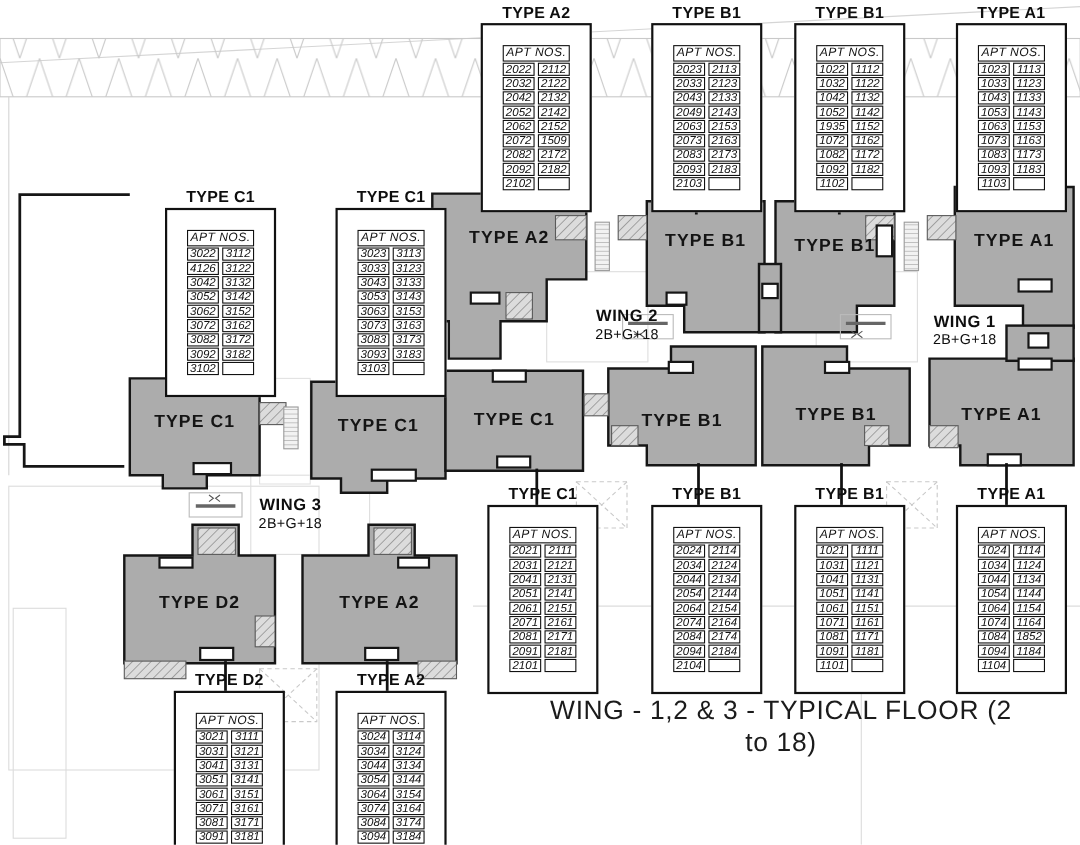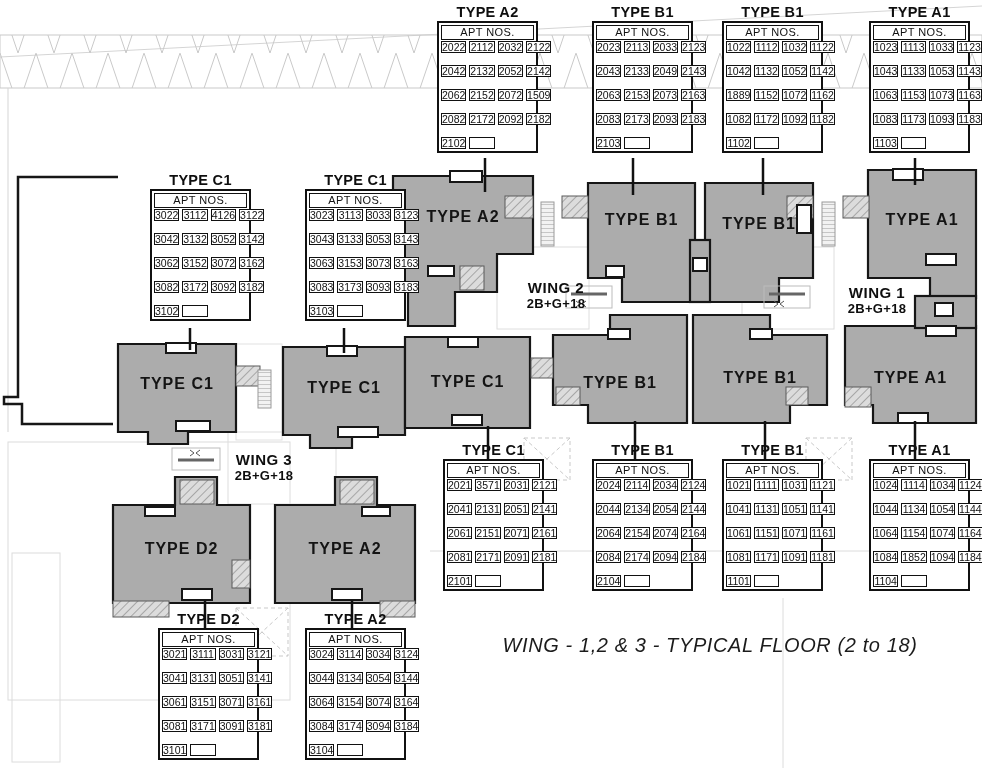--- a/index.html
+++ b/index.html
@@ -10,7 +10,7 @@
   .apt-table{position:absolute;width:101px;z-index:3;}
   .tbl-title{text-align:center;font-weight:bold;font-size:14.5px;letter-spacing:.3px;
              height:18px;line-height:18px;color:#0e0e0e;}
-  .tbl-box{border:2px solid #111;background:#fff;padding:2px;}
+  .tbl-box{border:2px solid #111;background:#fff;padding:18px;font-style:italic;}
   .tbl-head{border:1px solid #111;font-size:11px;text-align:center;height:13px;
             line-height:13px;margin-bottom:1px;letter-spacing:.4px;background:#fff;}
   .tbl-body{display:grid;grid-template-columns:1fr 1fr 1fr 1fr;gap:12px 3px;}

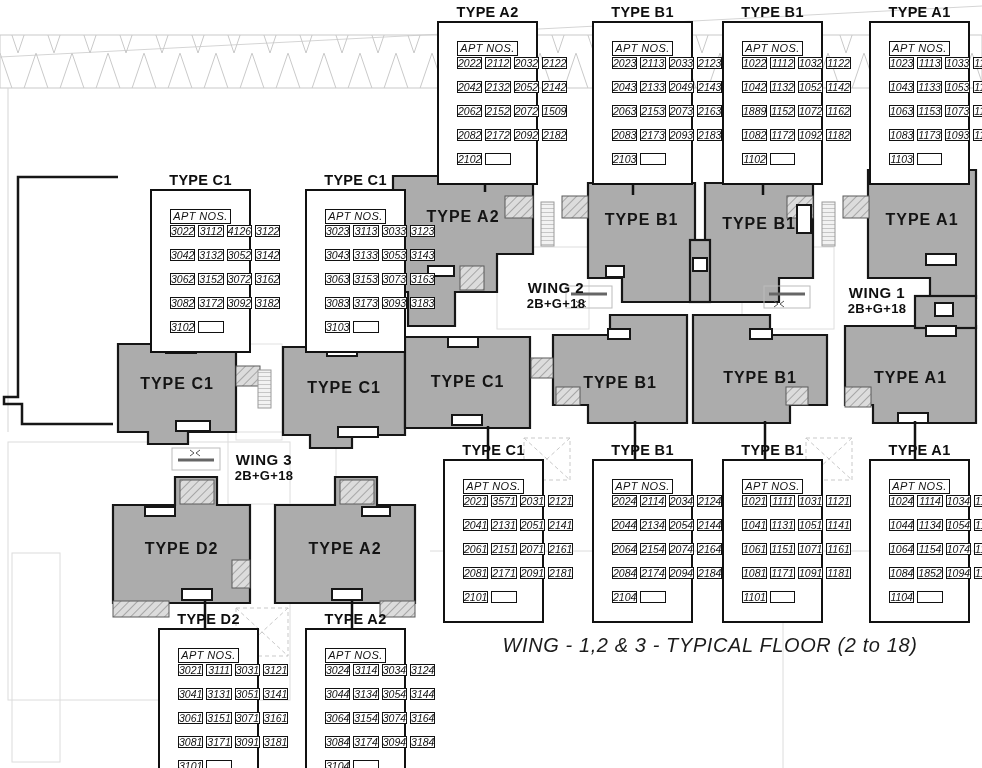--- a/index.html
+++ b/index.html
@@ -13,7 +13,7 @@
   .tbl-box{border:2px solid #111;background:#fff;padding:18px;font-style:italic;}
   .tbl-head{border:1px solid #111;font-size:11px;text-align:center;height:13px;
             line-height:13px;margin-bottom:1px;letter-spacing:.4px;background:#fff;}
-  .tbl-body{display:grid;grid-template-columns:1fr 1fr 1fr 1fr;gap:12px 3px;}
+  .tbl-body{display:grid;grid-template-columns:1fr 1fr;gap:1px 3px;}
   .cell{border:1px solid #111;height:10px;line-height:10px;font-size:10.5px;
         text-align:center;background:#fff;}
   

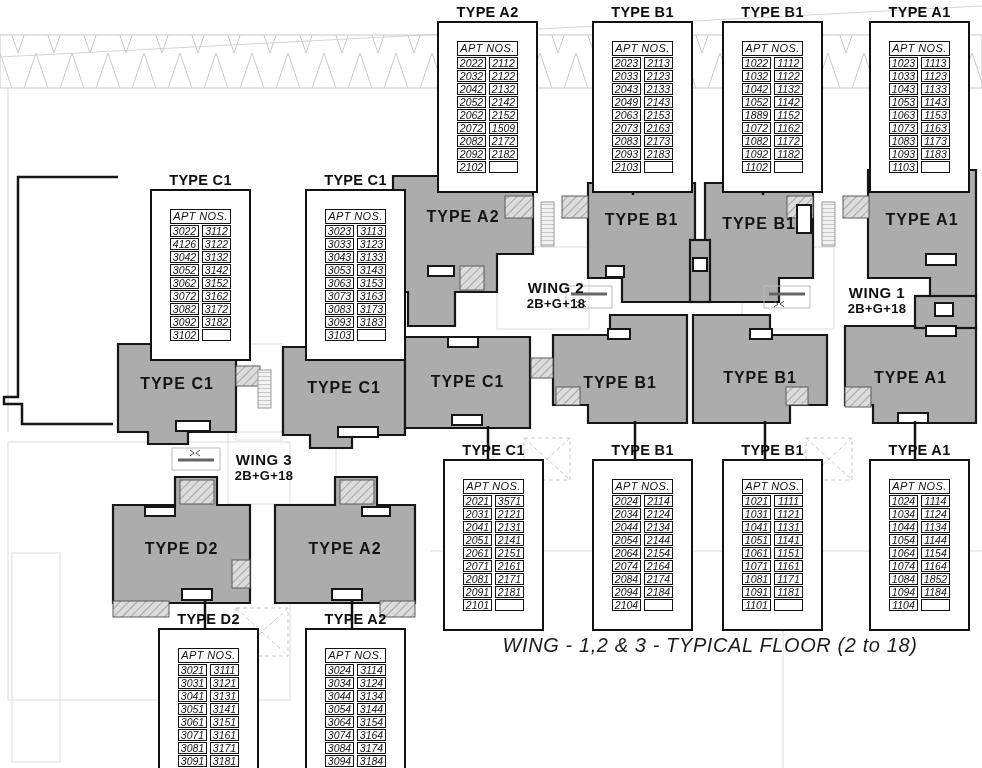--- a/index.html
+++ b/index.html
@@ -272,7 +272,7 @@
         <div class="cell">1132</div>
         <div class="cell">1052</div>
         <div class="cell">1142</div>
-        <div class="cell">1889</div>
+        <div class="cell">1935</div>
         <div class="cell">1152</div>
         <div class="cell">1072</div>
         <div class="cell">1162</div>

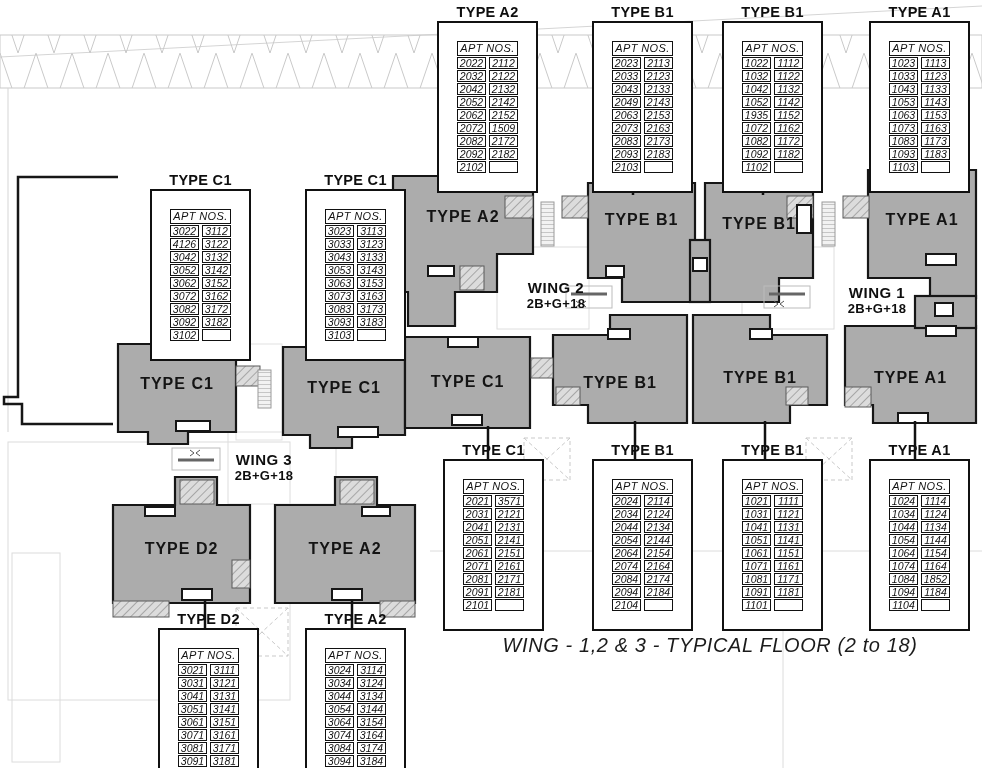--- a/index.html
+++ b/index.html
@@ -190,7 +190,7 @@
 <div class="blk" style="left:113px;top:540px;width:137px">TYPE D2</div>
 <div class="blk" style="left:275px;top:540px;width:140px">TYPE A2</div>
 
-<div class="wing" style="left:508px;top:279px;width:96px">
+<div class="wing" style="left:522px;top:279px;width:96px">
   <div class="wn">WING 2</div>
   <div class="ws">2B+G+18</div>
 </div>

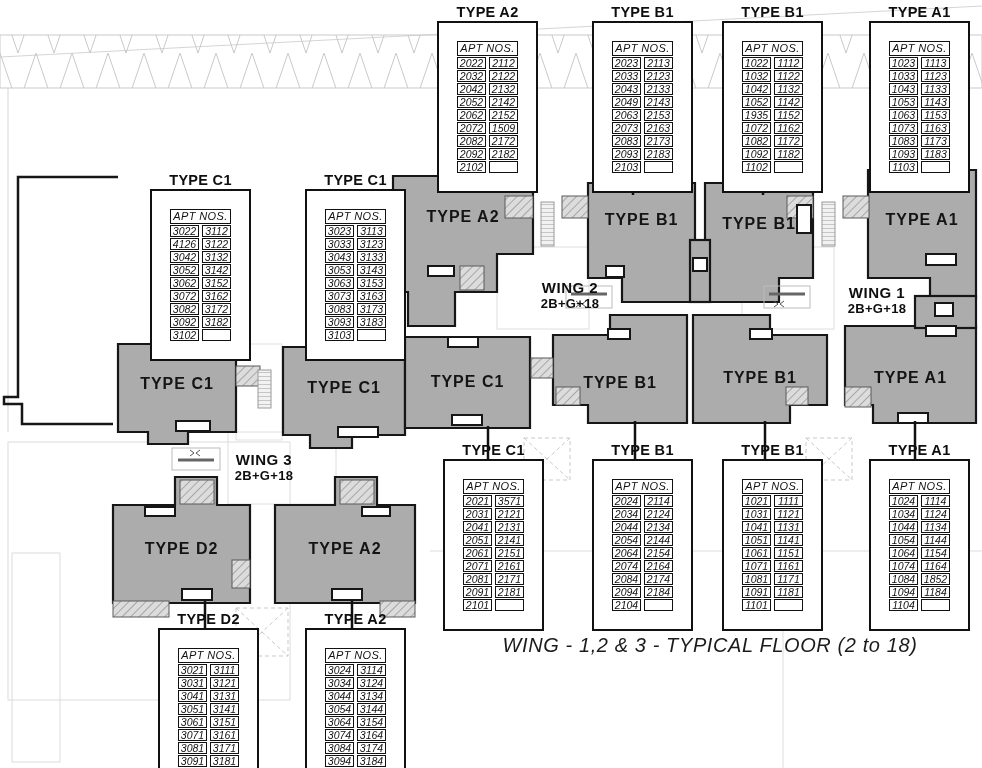--- a/index.html
+++ b/index.html
@@ -21,7 +21,7 @@
        letter-spacing:1px;color:#141414;white-space:nowrap;}
   .wing{position:absolute;z-index:2;text-align:center;color:#0e0e0e;white-space:nowrap;}
   .wing .wn{font-weight:bold;font-size:15px;letter-spacing:.5px;}
-  .wing .ws{font-weight:bold;font-size:13px;letter-spacing:.3px;}
+  .wing .ws{font-weight:normal;font-size:13px;letter-spacing:.3px;}
   .big{position:absolute;left:490px;top:633px;width:440px;z-index:2;text-align:center;
        font-size:20px;letter-spacing:.6px;line-height:1.2;color:#1b1b1b;font-style:italic;}
 </style>

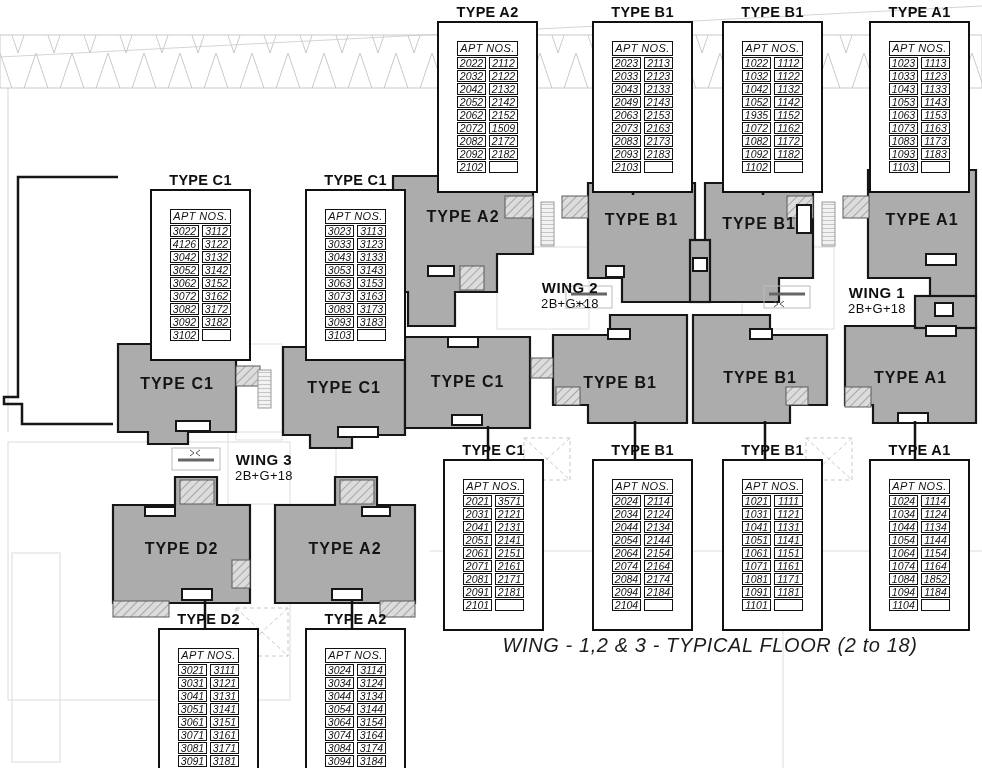--- a/index.html
+++ b/index.html
@@ -369,7 +369,7 @@
       <div class="tbl-head">APT NOS.</div>
       <div class="tbl-body">
         <div class="cell">2021</div>
-        <div class="cell">3571</div>
+        <div class="cell">2111</div>
         <div class="cell">2031</div>
         <div class="cell">2121</div>
         <div class="cell">2041</div>

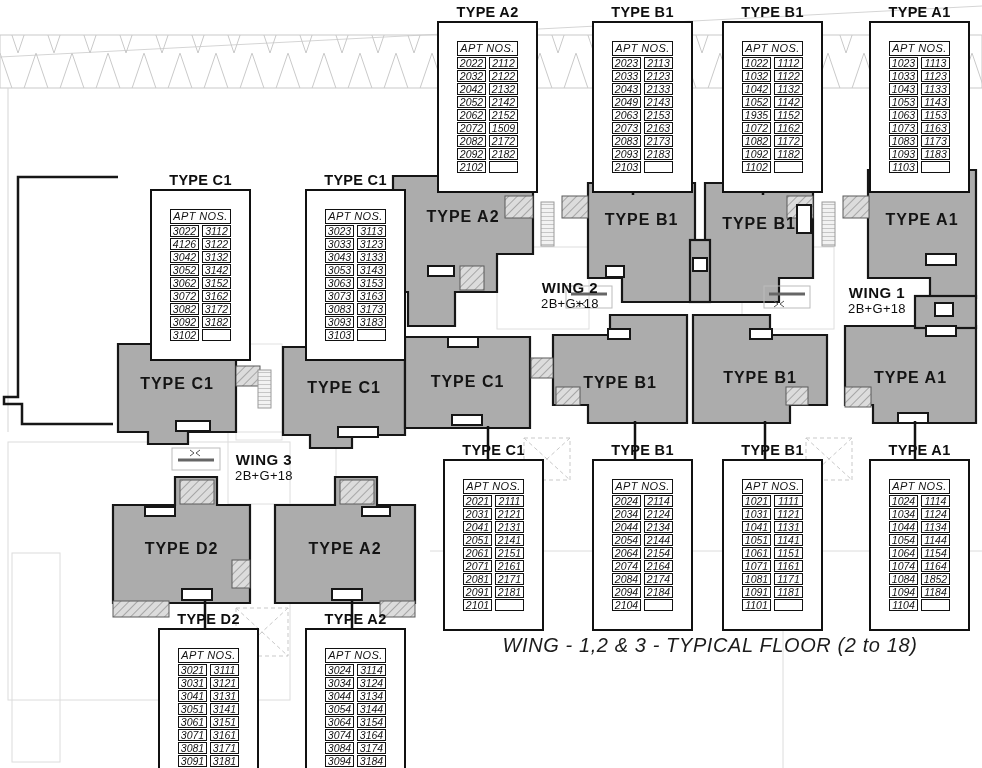--- a/index.html
+++ b/index.html
@@ -23,7 +23,7 @@
   .wing .wn{font-weight:bold;font-size:15px;letter-spacing:.5px;}
   .wing .ws{font-weight:normal;font-size:13px;letter-spacing:.3px;}
   .big{position:absolute;left:490px;top:633px;width:440px;z-index:2;text-align:center;
-       font-size:20px;letter-spacing:.6px;line-height:1.2;color:#1b1b1b;font-style:italic;}
+       font-size:24px;letter-spacing:.6px;line-height:1.2;color:#1b1b1b;}
 </style>
 </head>
 <body>

